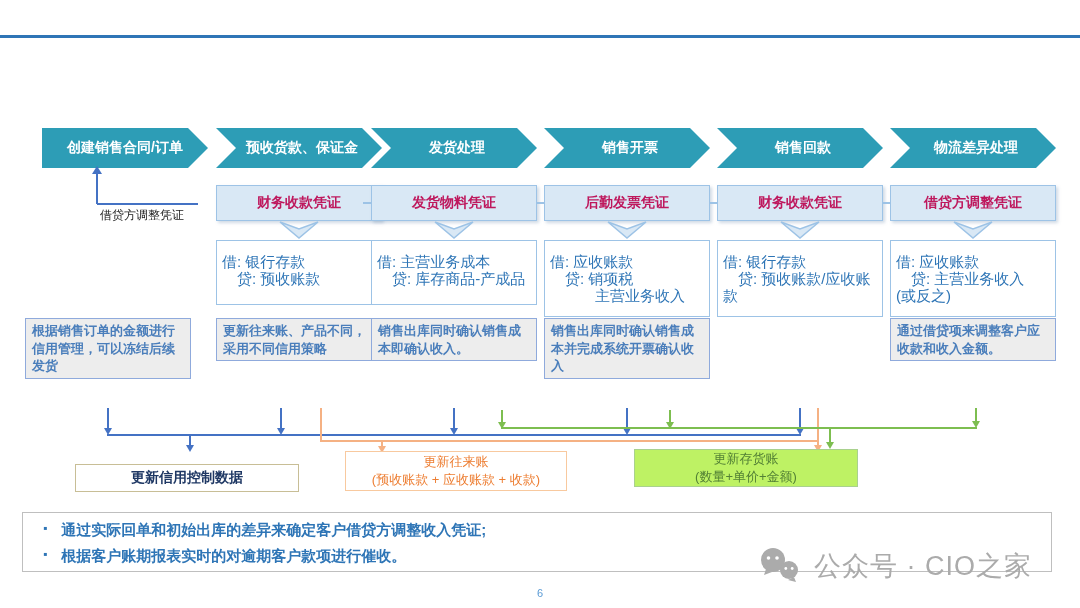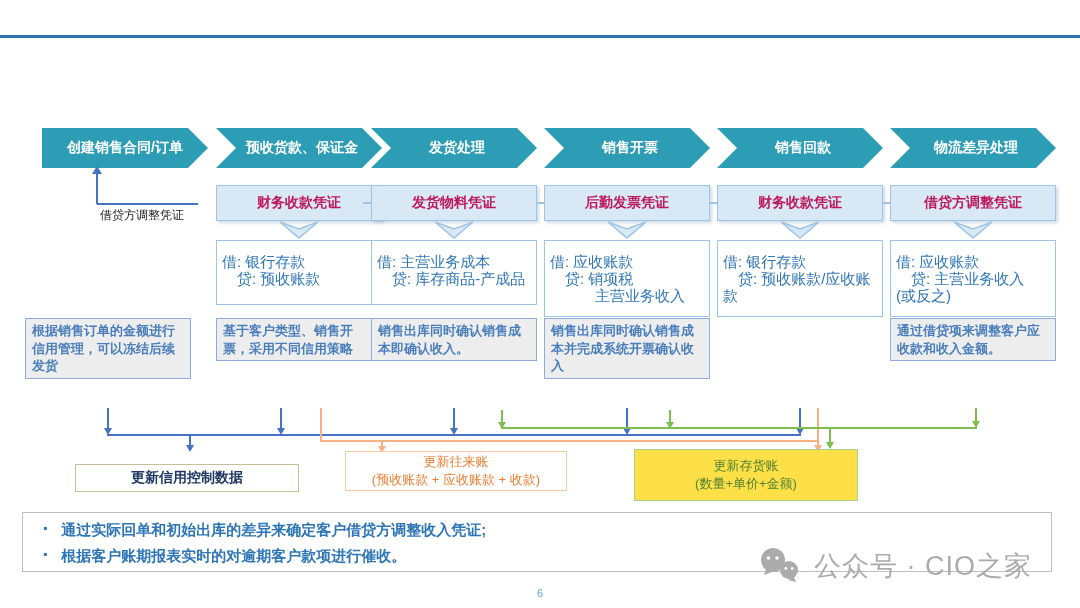--- a/index.html
+++ b/index.html
@@ -90,7 +90,7 @@
     </svg>
     <div class="entry">借: 银行存款
 　贷: 预收账款</div>
-    <div class="desc">基于客户类型、销售开票，采用不同信用策略</div>
+    <div class="desc">更新往来账、产品不同，采用不同信用策略</div>
   </div>
 
   <div class="col c3">

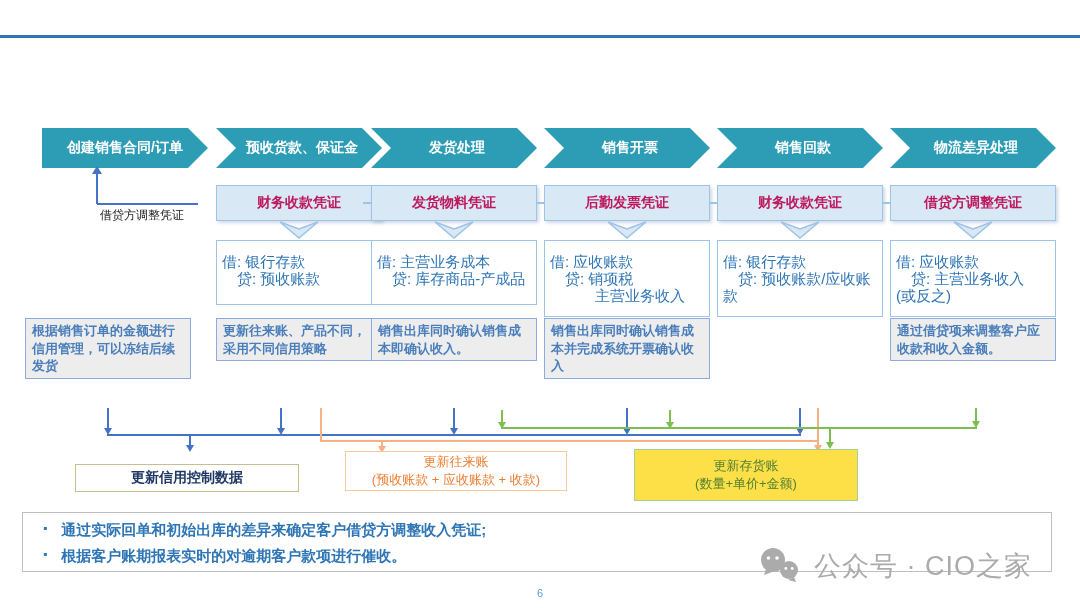--- a/index.html
+++ b/index.html
@@ -54,7 +54,7 @@
   .ledger{position:absolute;box-sizing:border-box;display:flex;flex-direction:column;align-items:center;justify-content:center;text-align:center;}
   .ledger-credit{left:75px;top:452px;width:224px;height:28px;background:#fff;border:1px solid #C8BE96;color:#1F3864;font-weight:bold;font-size:14px;margin-top:12px;}
   .ledger-current{left:345px;top:451px;width:222px;height:40px;background:#fff;border:1px solid #F8C99F;color:#ED7D31;font-size:13px;line-height:18px;}
-  .ledger-inventory{left:634px;top:449px;width:224px;height:52px;background:#fde047;border:1px solid #A9D18E;color:#538135;font-size:13px;line-height:18px;}
+  .ledger-inventory{left:634px;top:449px;width:224px;height:38px;background:#bef264;border:1px solid #A9D18E;color:#538135;font-size:13px;line-height:18px;}
 
   
   .notes{position:absolute;left:22px;top:512px;width:1030px;height:60px;background:#fff;border:1px solid #BFBFBF;box-sizing:border-box;padding:7px 0 0 12px;}

